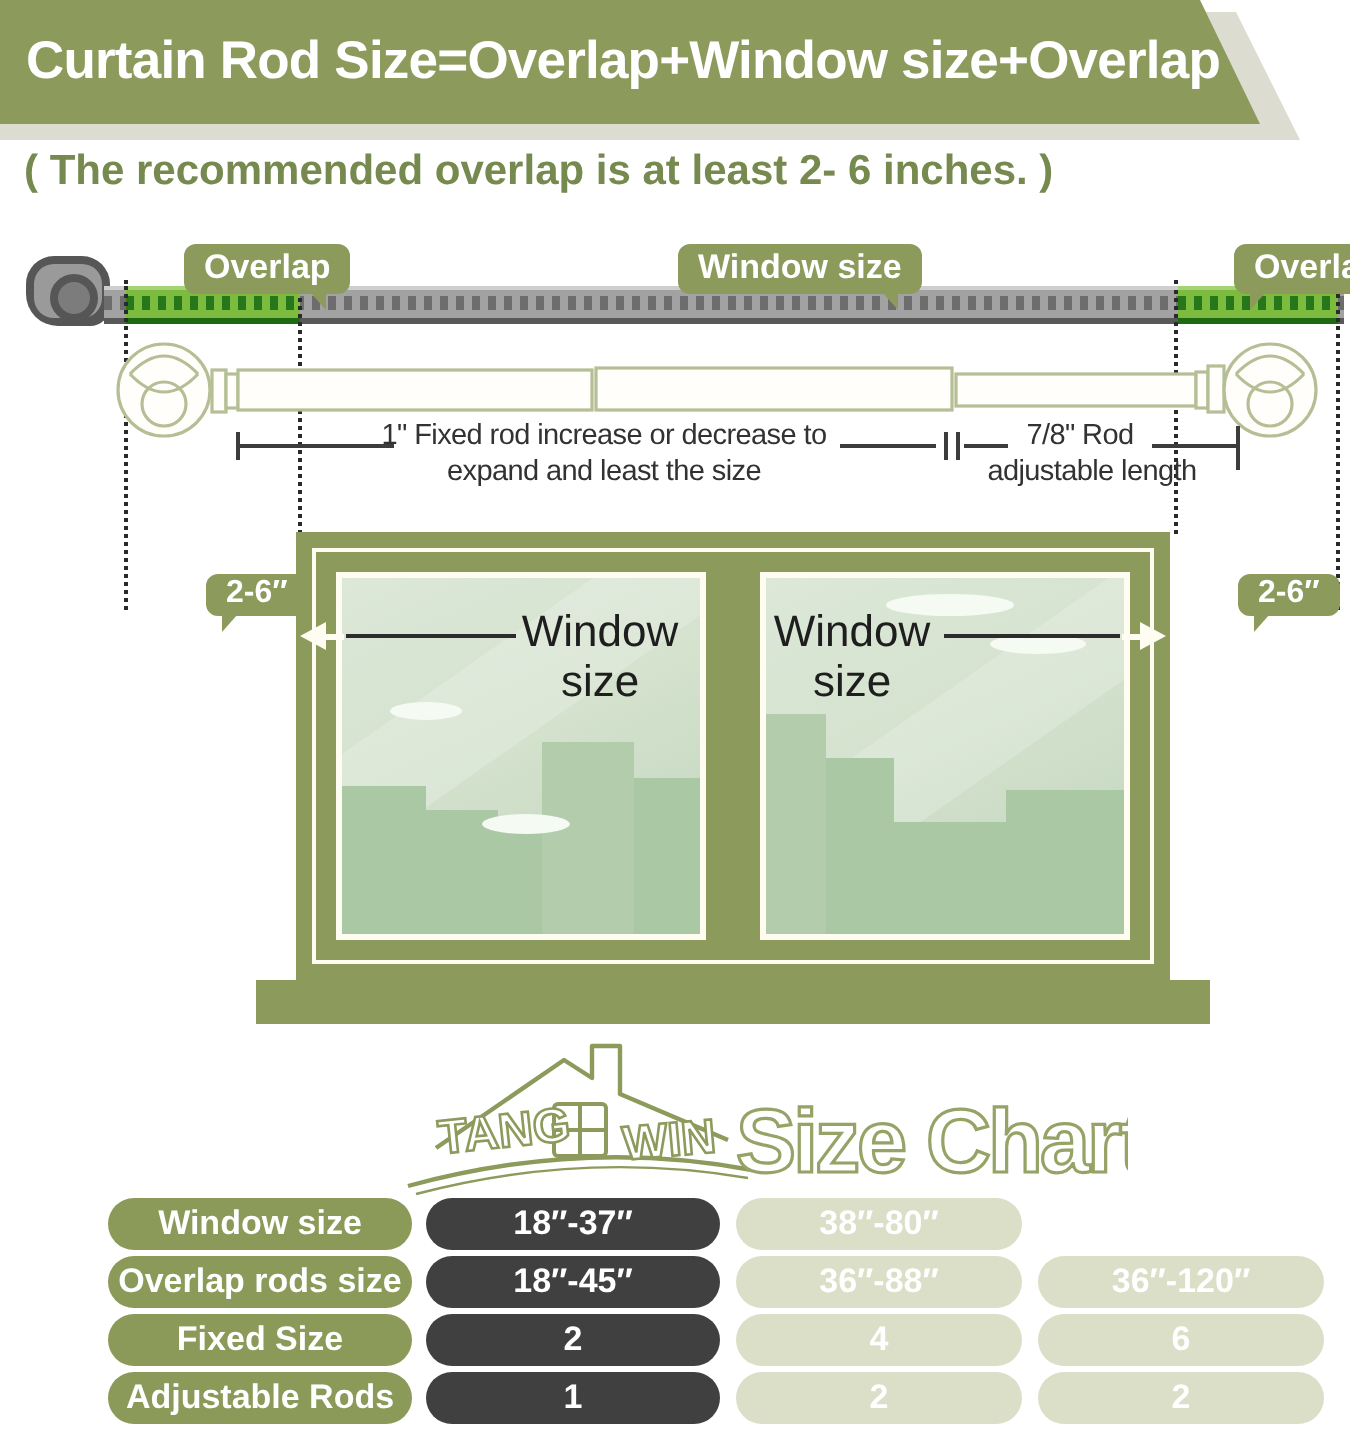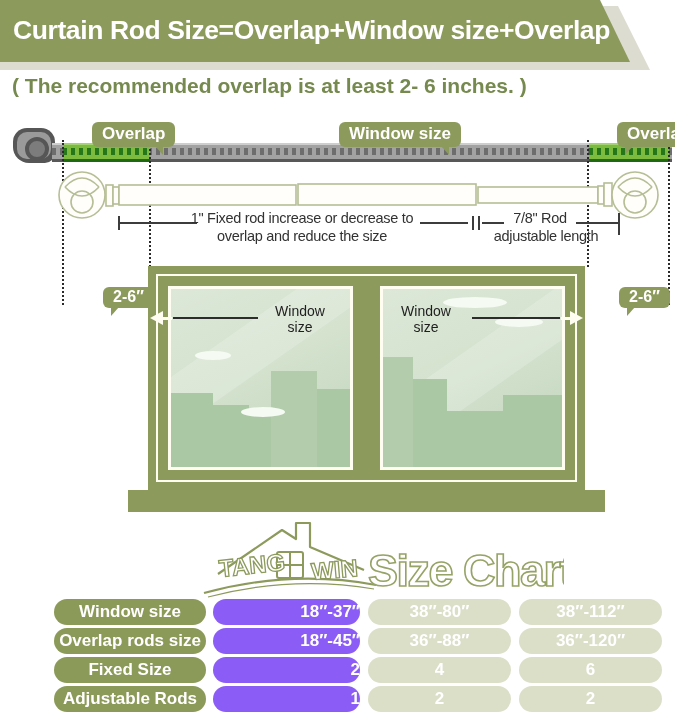--- a/index.html
+++ b/index.html
@@ -147,7 +147,7 @@
   <div class="abs mtick" style="left:118px;top:216px;height:14px;"></div>
   <div class="abs mline" style="left:120px;top:222px;width:77px;"></div>
   <div class="abs note" style="left:189px;top:210px;width:226px;">1" Fixed rod  increase or decrease to</div>
-  <div class="abs note" style="left:189px;top:228px;width:226px;">overlap and reduce the size</div>
+  <div class="abs note" style="left:189px;top:228px;width:226px;">expand and least the size</div>
   <div class="abs mline" style="left:420px;top:222px;width:48px;"></div>
   <div class="abs mtick" style="left:472px;top:216px;height:14px;"></div>
   <div class="abs mtick" style="left:478px;top:216px;height:14px;"></div>

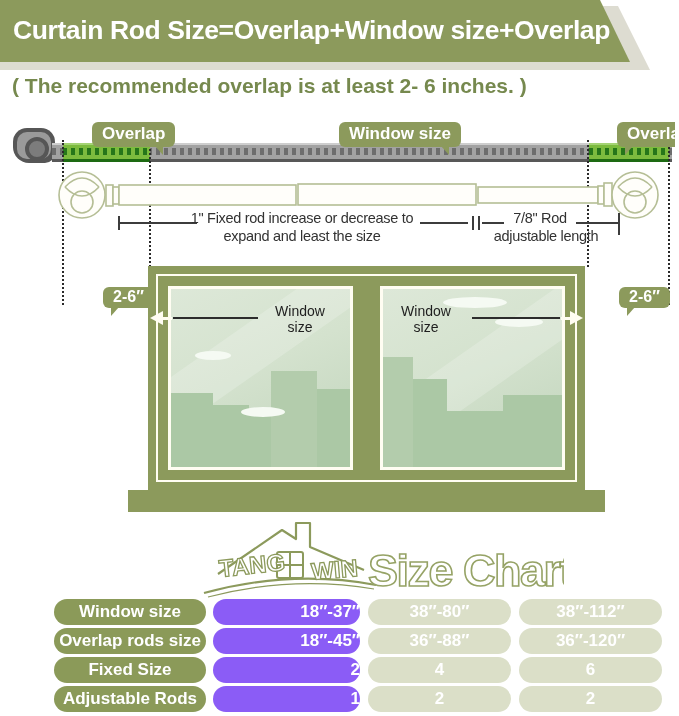--- a/index.html
+++ b/index.html
@@ -62,7 +62,7 @@
   .cloud{position:absolute;background:#f5faf3;border-radius:50%;}
   .streak{position:absolute;width:260px;height:46px;background:rgba(255,255,255,0.20);
     transform:rotate(-35deg);}
-  .win-label{font-size:14px;color:#1e1e1e;text-align:center;line-height:1.12;font-weight:normal;}
+  .win-label{font-size:22px;color:#1e1e1e;text-align:center;line-height:1.12;font-weight:normal;}
   .arrow-head-l{width:0;height:0;border-top:7px solid transparent;border-bottom:7px solid transparent;
     border-right:13px solid #fffdf2;}
   .arrow-head-r{width:0;height:0;border-top:7px solid transparent;border-bottom:7px solid transparent;

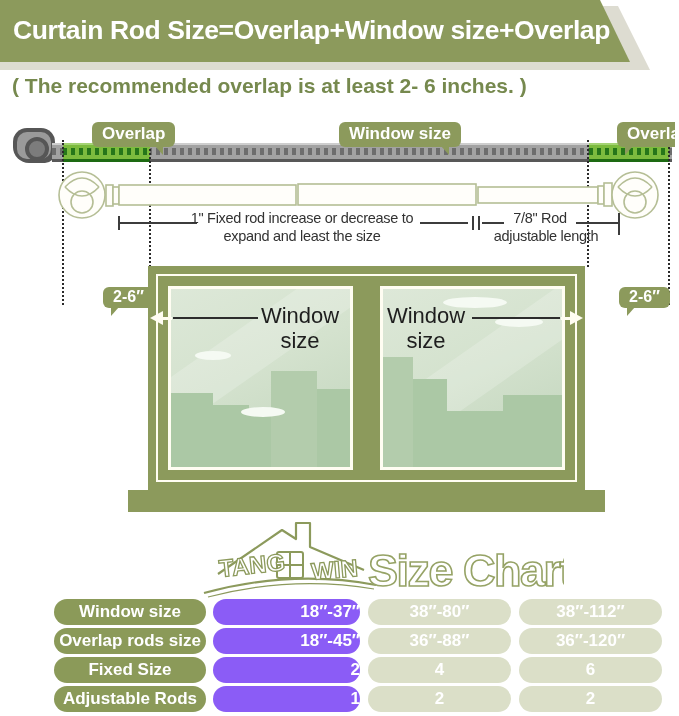--- a/index.html
+++ b/index.html
@@ -77,7 +77,7 @@
   .pill{border-radius:13px;color:#fff;font-weight:bold;font-size:17px;
     line-height:26px;text-align:center;white-space:nowrap;}
   .pill-label{width:152px;background:#8b9a59;margin-right:7px;}
-  .pill-dark{width:147px;background:#8b5cf6;margin-right:8px;text-align:right;}
+  .pill-dark{width:147px;background:#404040;margin-right:8px;}
   .pill-light{width:143px;background:#dbdfc8;margin-right:8px;}
   .pill:last-child{margin-right:0;}
 </style>

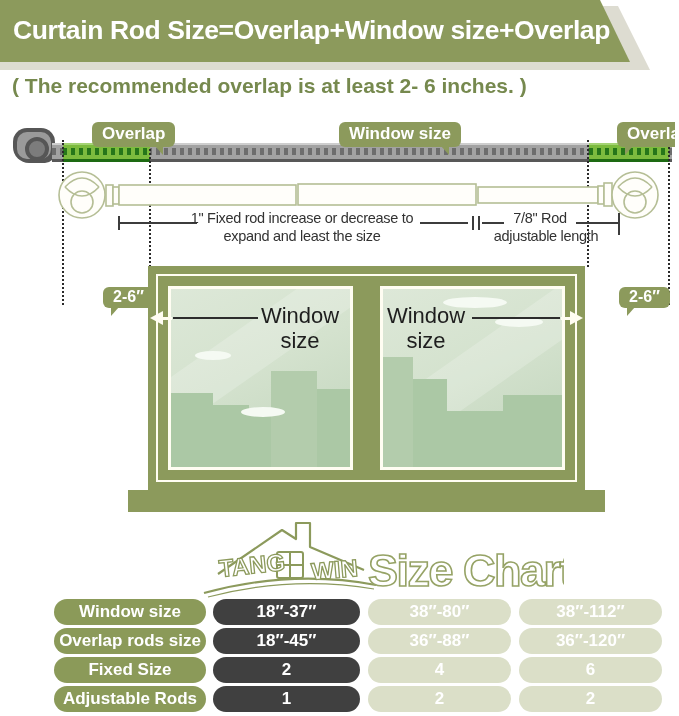--- a/index.html
+++ b/index.html
@@ -229,7 +229,6 @@
       <div class="pill pill-label">Window size</div>
       <div class="pill pill-dark">18″-37″</div>
       <div class="pill pill-light">38″-80″</div>
-      <div class="pill pill-light">38″-112″</div>
     </div>
     <div class="trow">
       <div class="pill pill-label">Overlap rods size</div>

